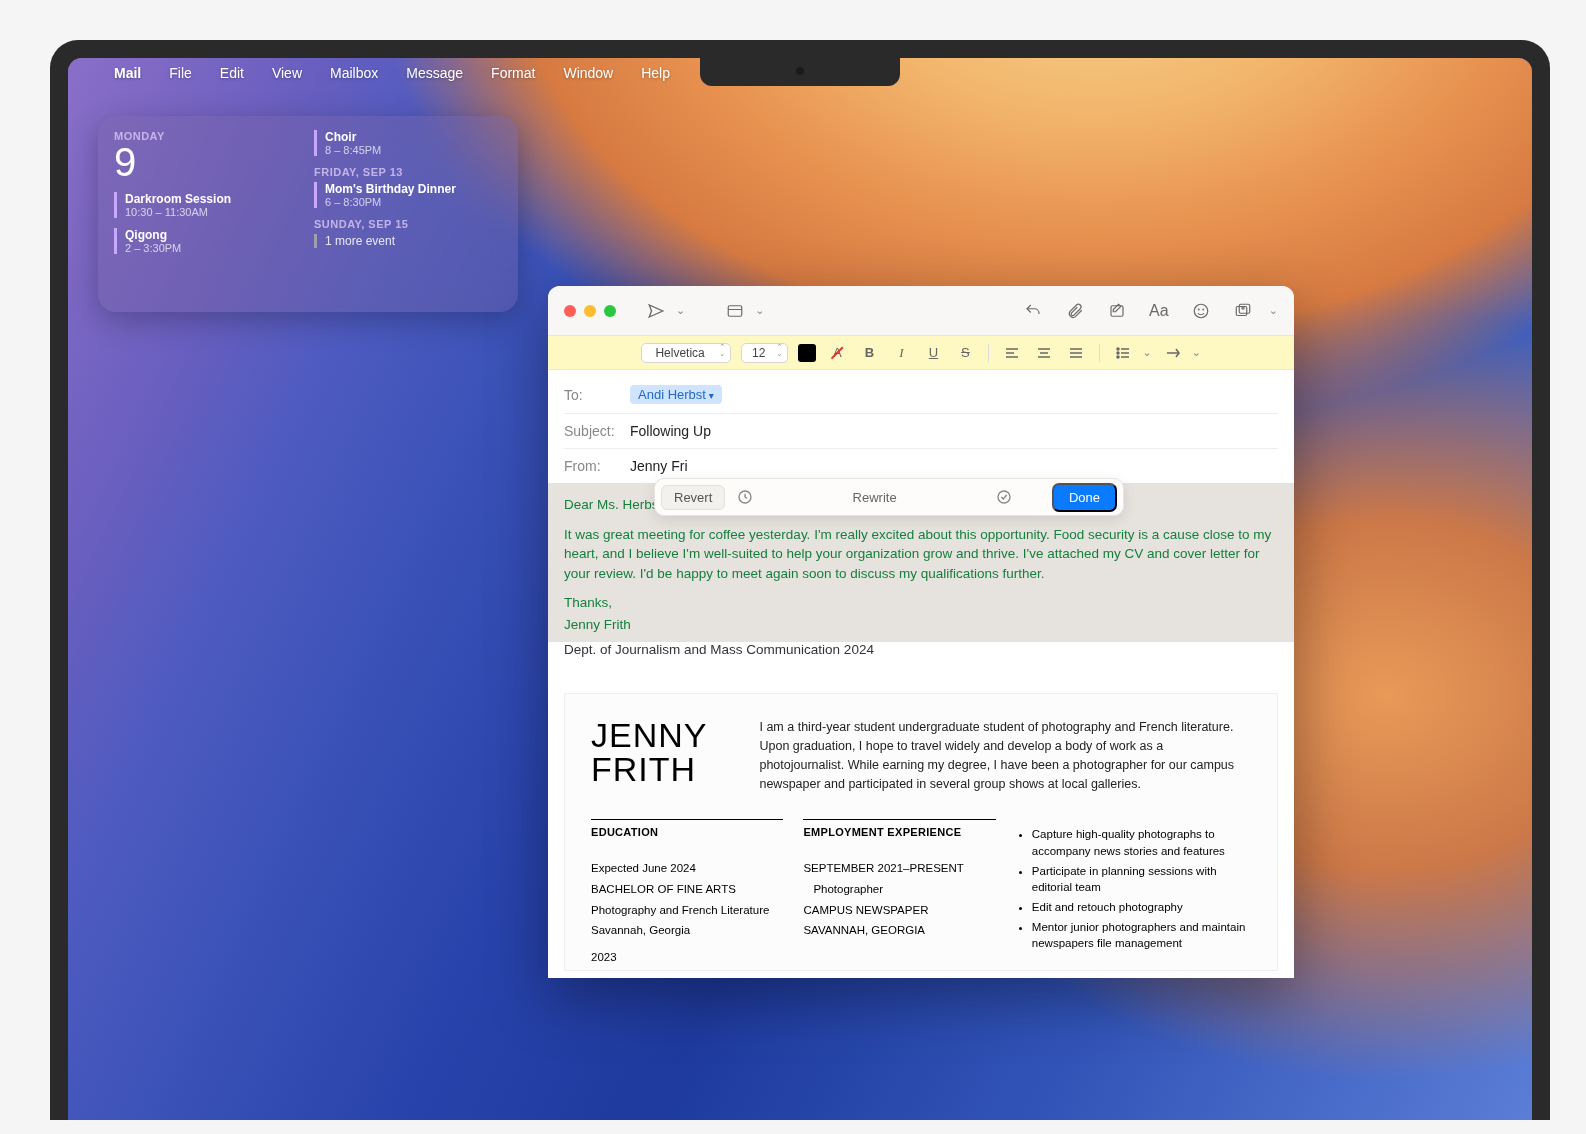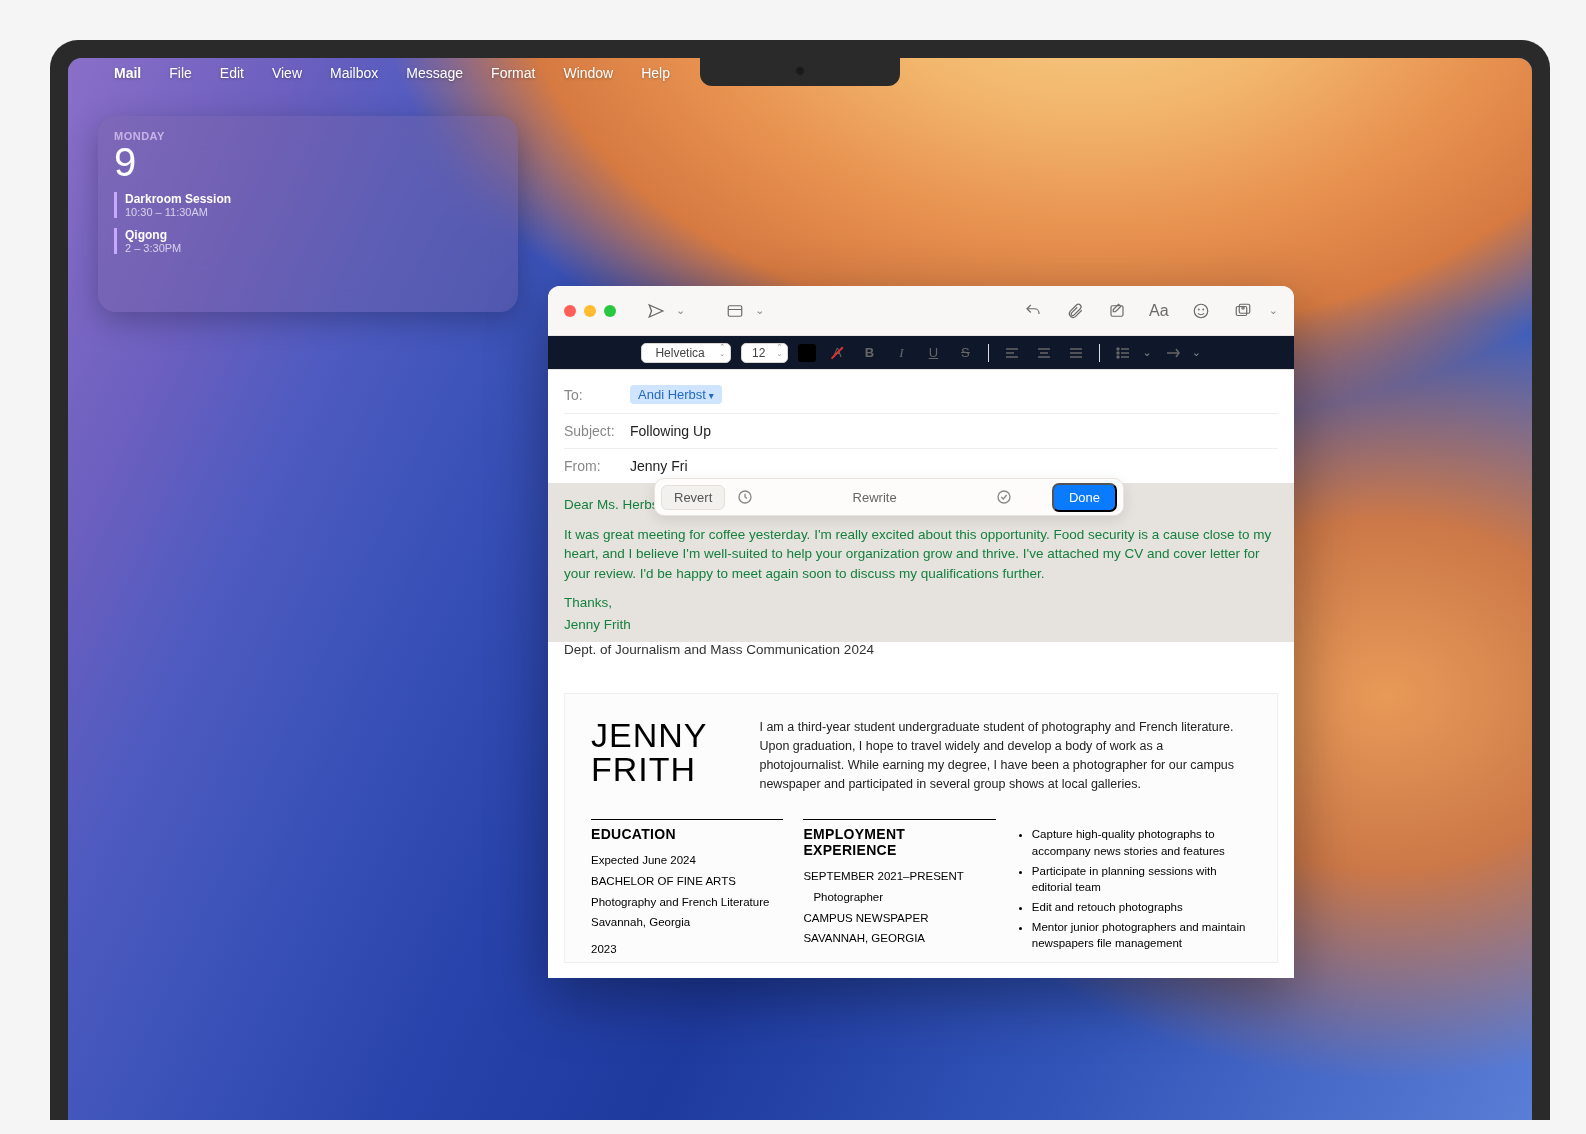--- a/index.html
+++ b/index.html
@@ -229,6 +229,19 @@
           <div class="evt-name">Qigong</div>
           <div class="evt-time">2 – 3:30PM</div>
         </div>
+      </div>
+      <div class="right-col">
+        <div class="evt purple">
+          <div class="evt-name">Choir</div>
+          <div class="evt-time">8 – 8:45PM</div>
+        </div>
+        <div class="sub-day">FRIDAY, SEP 13</div>
+        <div class="evt purple">
+          <div class="evt-name">Mom's Birthday Dinner</div>
+          <div class="evt-time">6 – 8:30PM</div>
+        </div>
+        <div class="sub-day">SUNDAY, SEP 15</div>
+        <div class="more">1 more event</div>
       </div>
     </div>
 

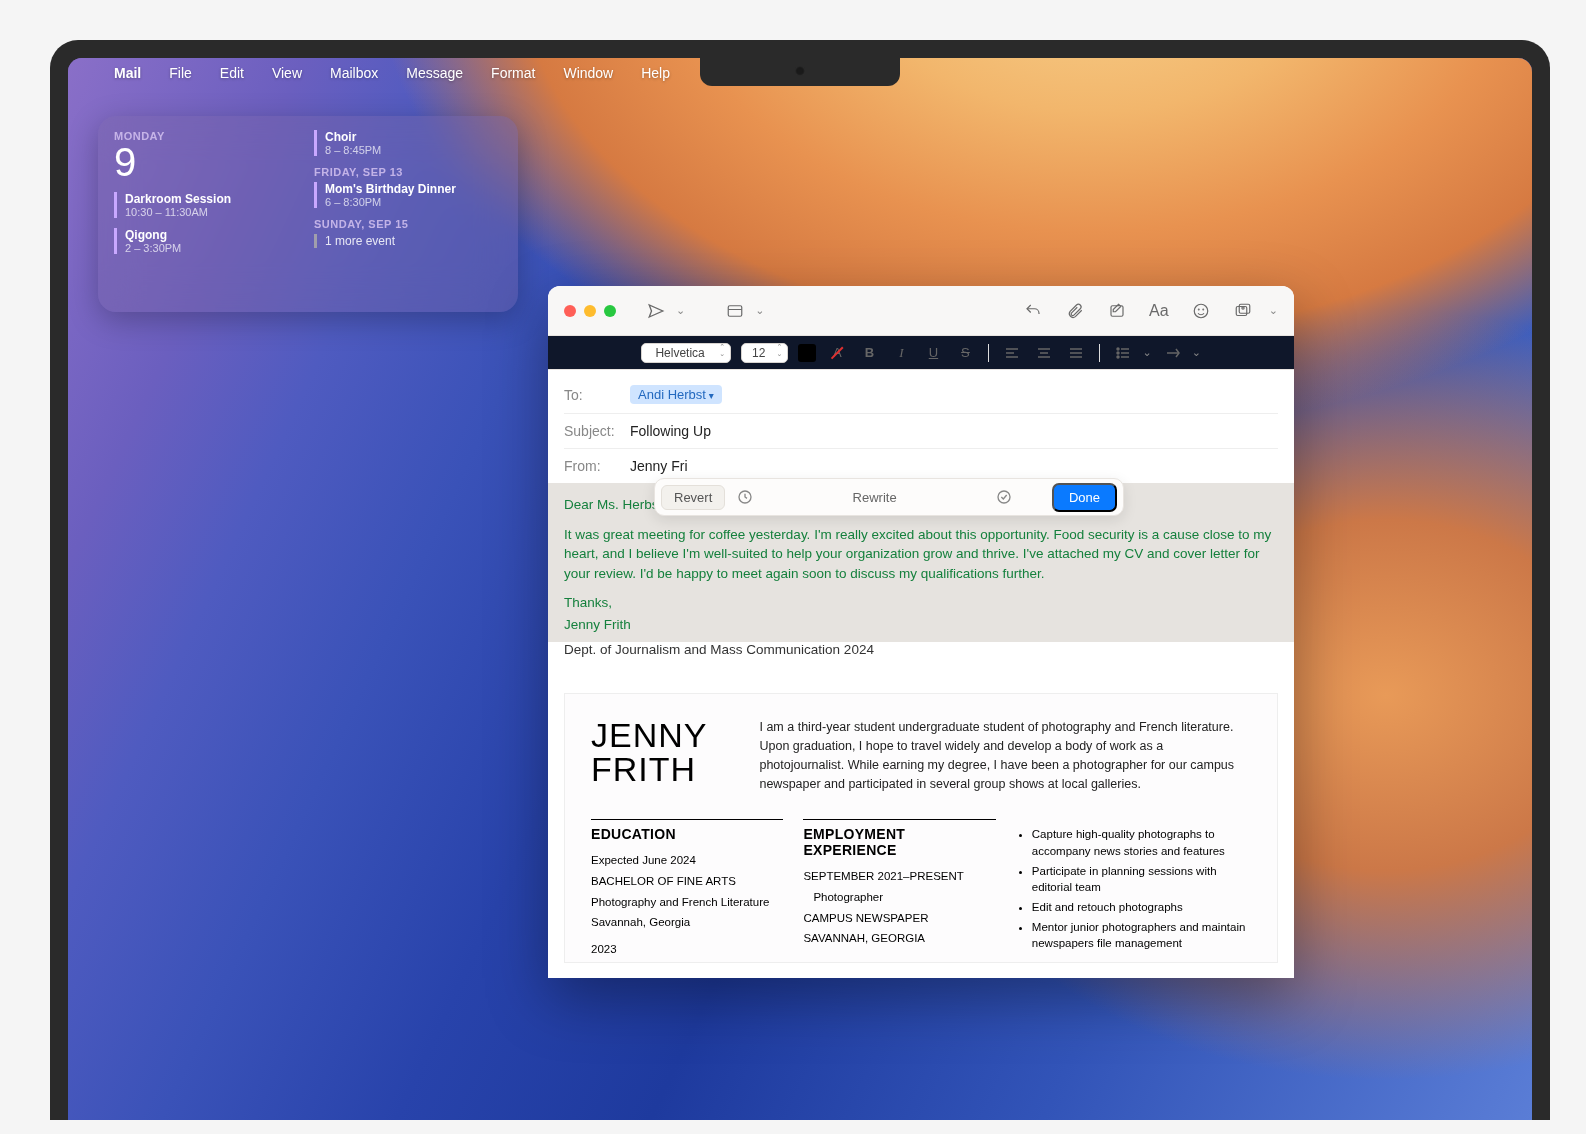--- a/index.html
+++ b/index.html
@@ -132,7 +132,7 @@
 
 .format-bar {
   height: 34px;
-  background: #0f172a;
+  background: #fef9c3;
   border-bottom: 1px solid #e8e4e0;
   display: flex;
   align-items: center;

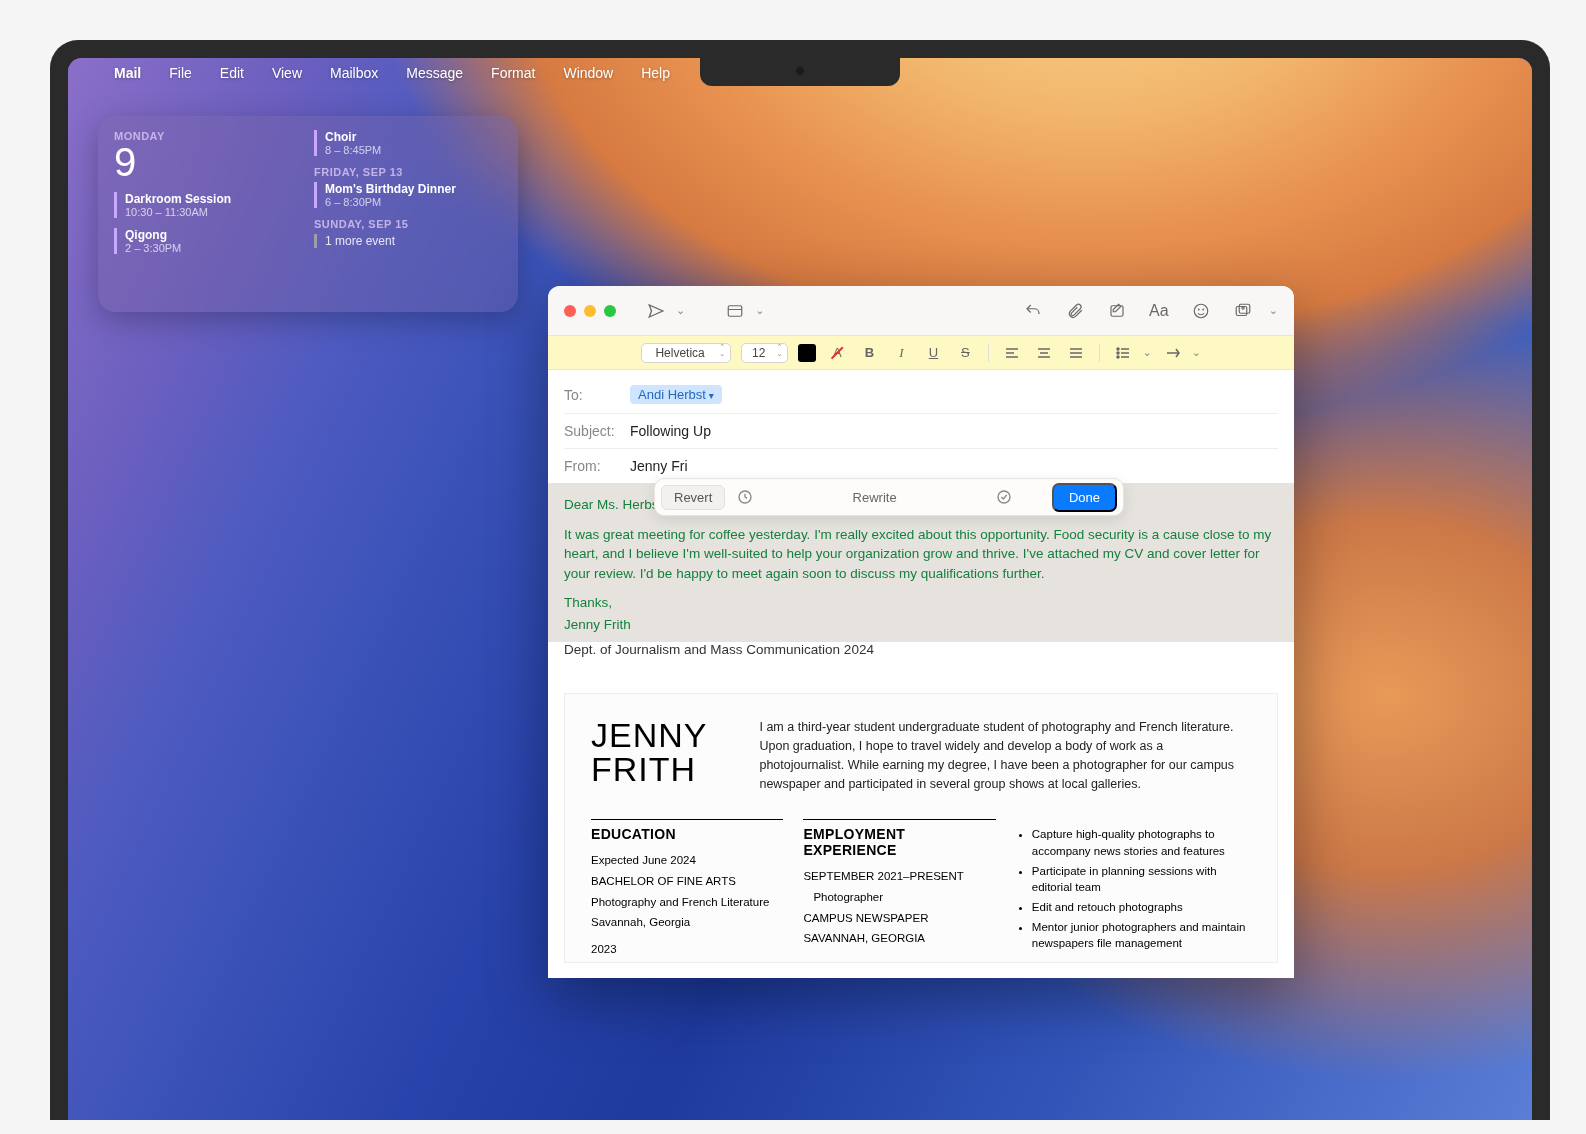--- a/index.html
+++ b/index.html
@@ -192,7 +192,7 @@
 .resume-cols { display:flex; gap:20px; }
 .resume-col { flex:1; }
 .resume-col hr { border:none; border-top:1.5px solid #000; margin-bottom:6px; }
-.resume-col h4 { font-size:14px; font-weight:700; margin-bottom:10px; letter-spacing:0.3px; }
+.resume-col h4 { font-size:11px; font-weight:700; margin-bottom:22px; letter-spacing:0.3px; }
 .resume-col p { font-size:11.5px; line-height:1.45; margin-bottom:4px; }
 .resume-col ul { list-style:disc; padding-left:16px; font-size:11.5px; line-height:1.45; }
 .resume-col ul li { margin-bottom:3px; }

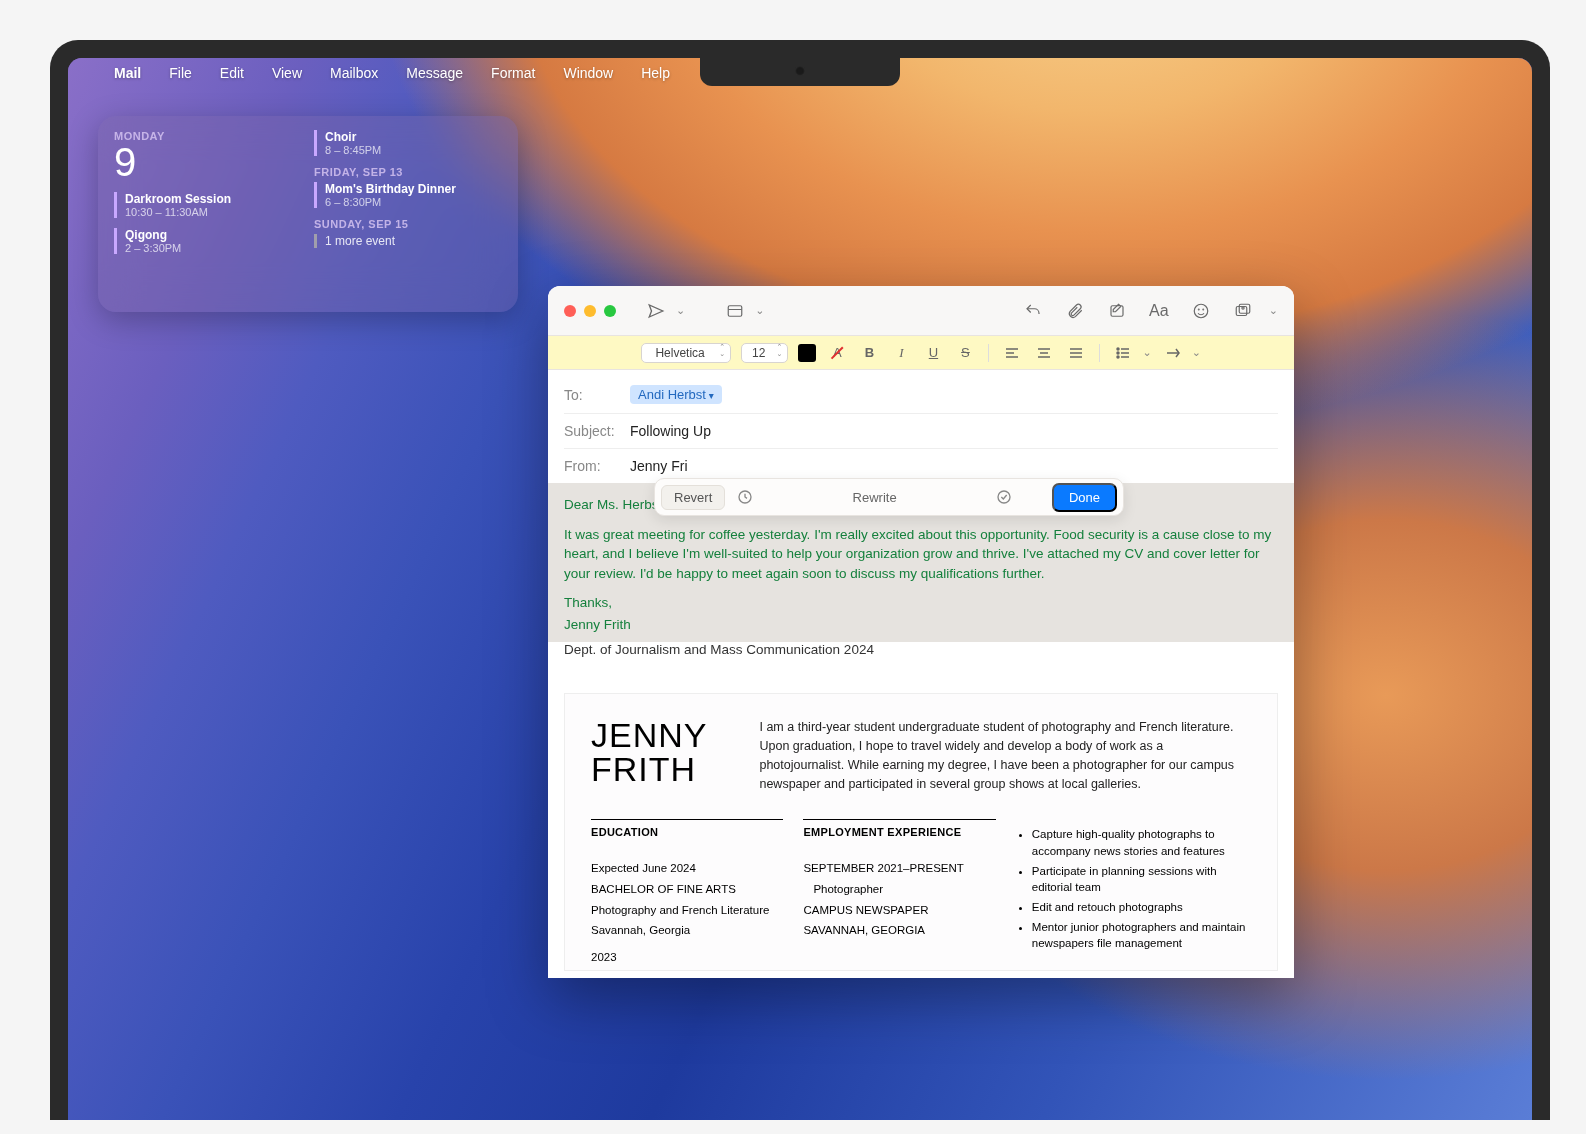--- a/index.html
+++ b/index.html
@@ -431,7 +431,7 @@
               <ul>
                 <li>Capture high-quality photographs to accompany news stories and features</li>
                 <li>Participate in planning sessions with editorial team</li>
-                <li>Edit and retouch photographs</li>
+                <li>Edit and retouch photography</li>
                 <li>Mentor junior photographers and maintain newspapers file management</li>
               </ul>
             </div>

